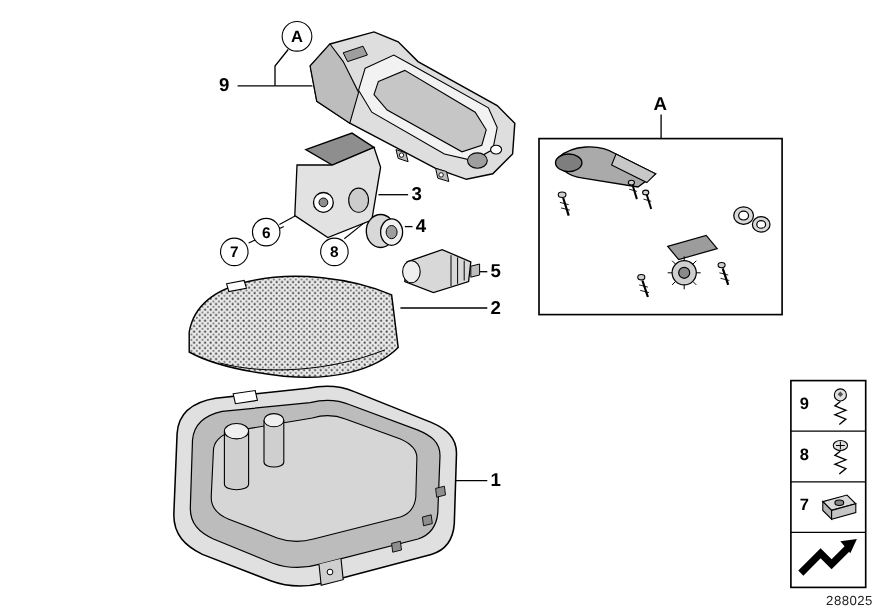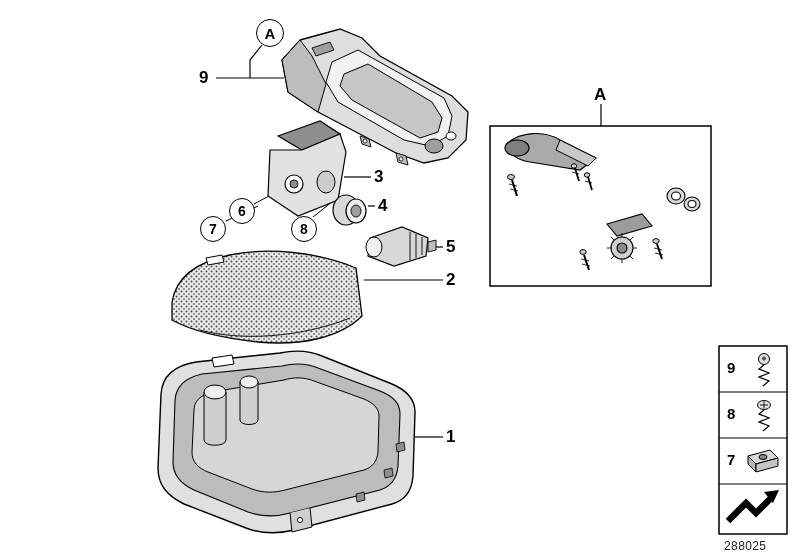--- a/index.html
+++ b/index.html
@@ -19,7 +19,7 @@
   }
   .circle-callout.big { width:28px; height:28px; font-size:15px; }
   .legend-num { position:absolute; font-weight:bold; font-size:15px; color:#000; line-height:1; }
-  .doc-number { position:absolute; font-size:12px; color:#222; letter-spacing:0.4px; }
+  .doc-number { position:absolute; font-size:12px; color:#222; letter-spacing:0.4px;margin-left:27px; }
 </style>
 </head>
 <body>

